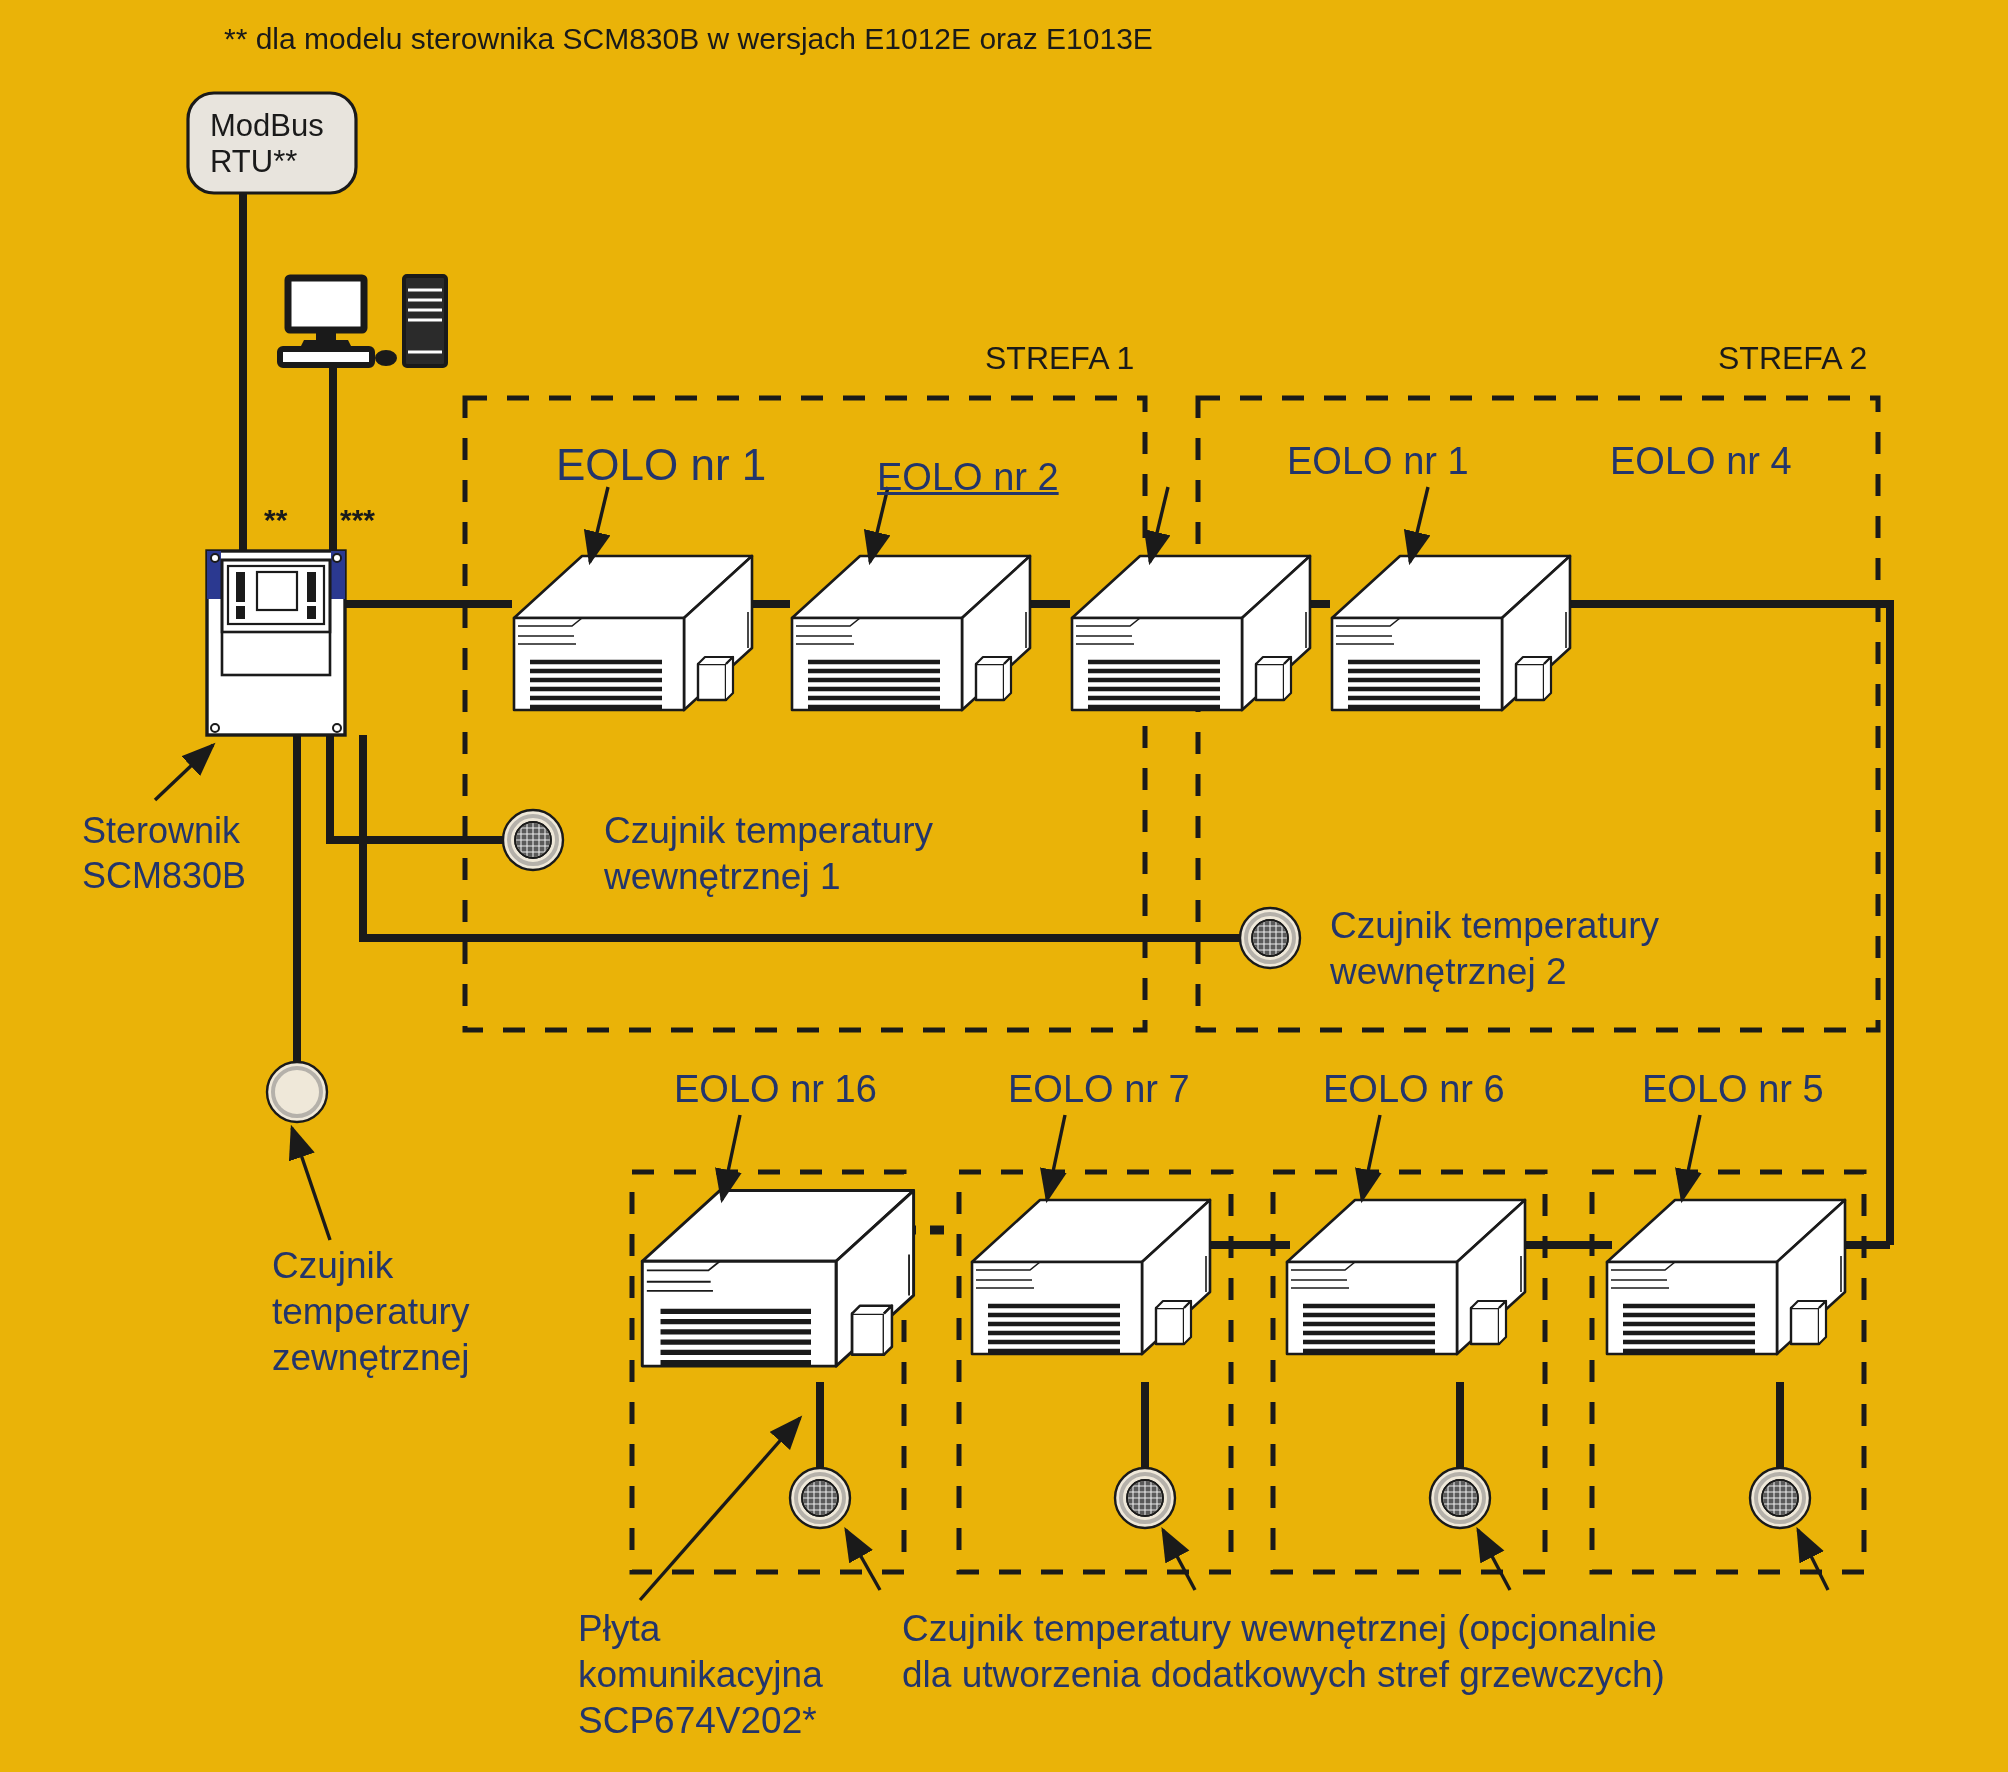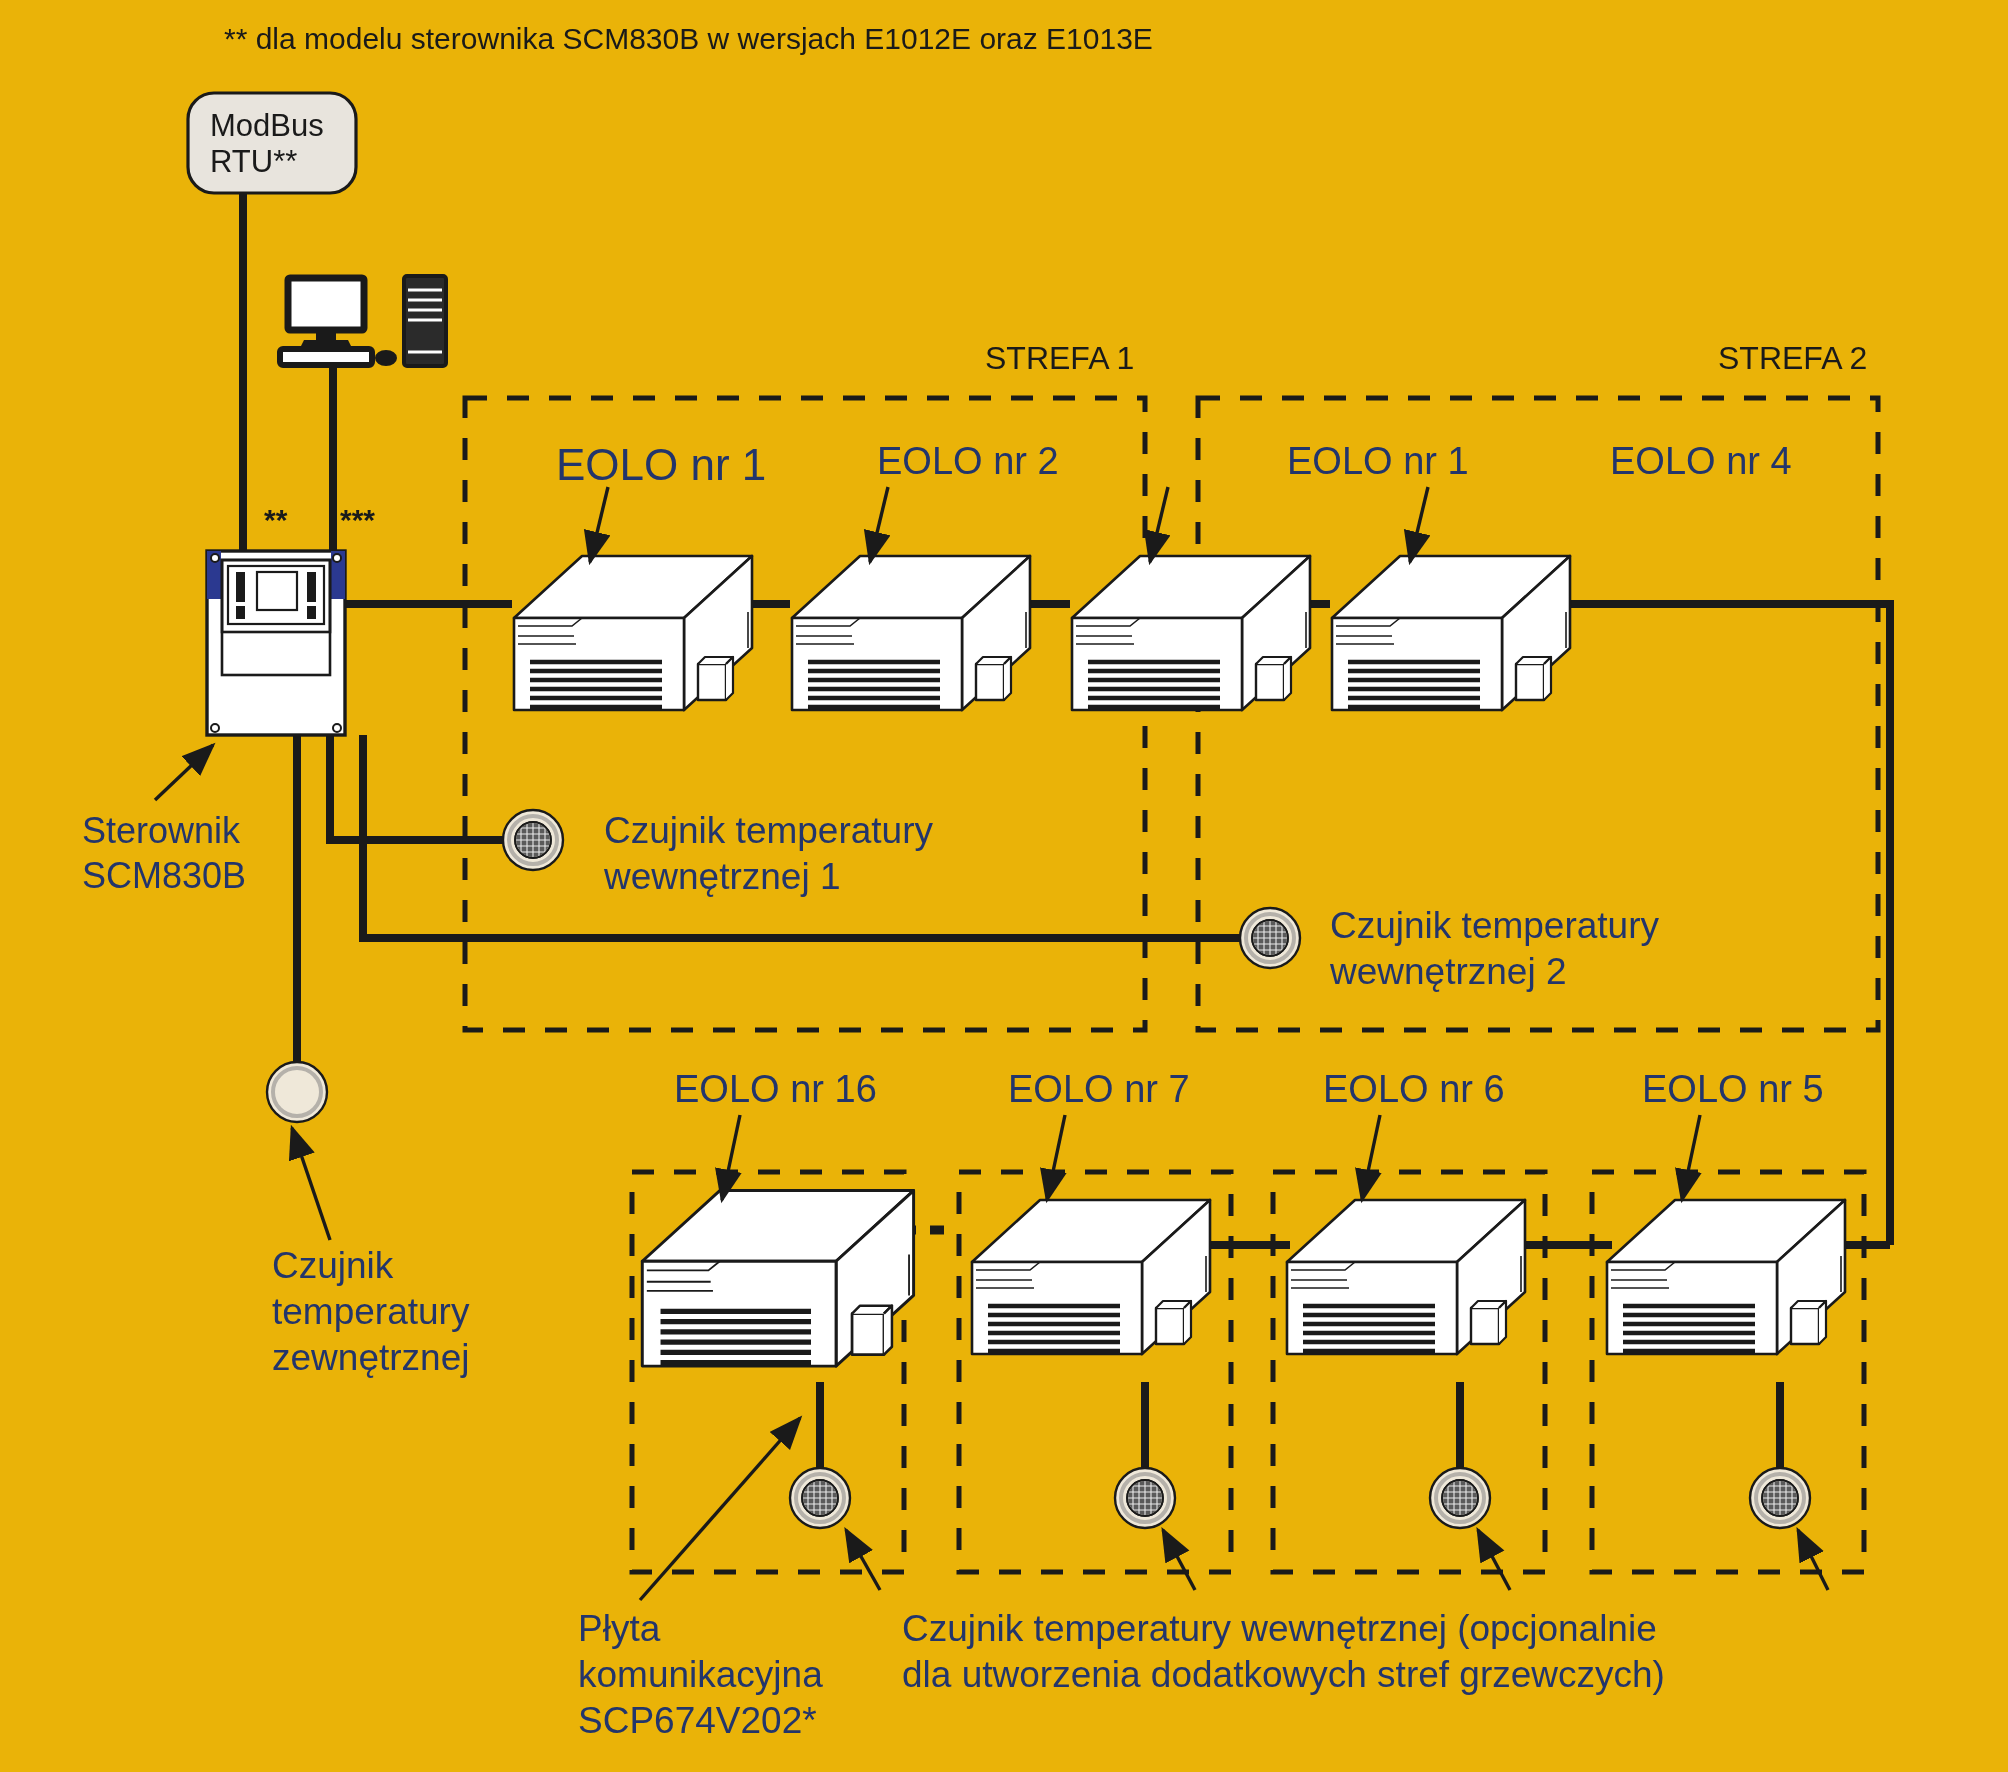--- a/index.html
+++ b/index.html
@@ -287,7 +287,7 @@
   <div class="lbl-blk" style="left:1718px; top:340px; font-size:32px;">STREFA 2</div>
 
   <div class="lbl" style="left:556px; top:440px; font-size:44px;">EOLO nr 1</div>
-  <div class="lbl" style="left:877px; top:440px; font-size:38px;">EOLO nr 2</div>
+  <div class="lbl" style="left:877px; top:456px; font-size:38px;text-decoration:underline;">EOLO nr 2</div>
   <div class="lbl" style="left:1287px; top:440px; font-size:38px;">EOLO nr 1</div>
   <div class="lbl" style="left:1610px; top:440px; font-size:38px;">EOLO nr 4</div>
 

